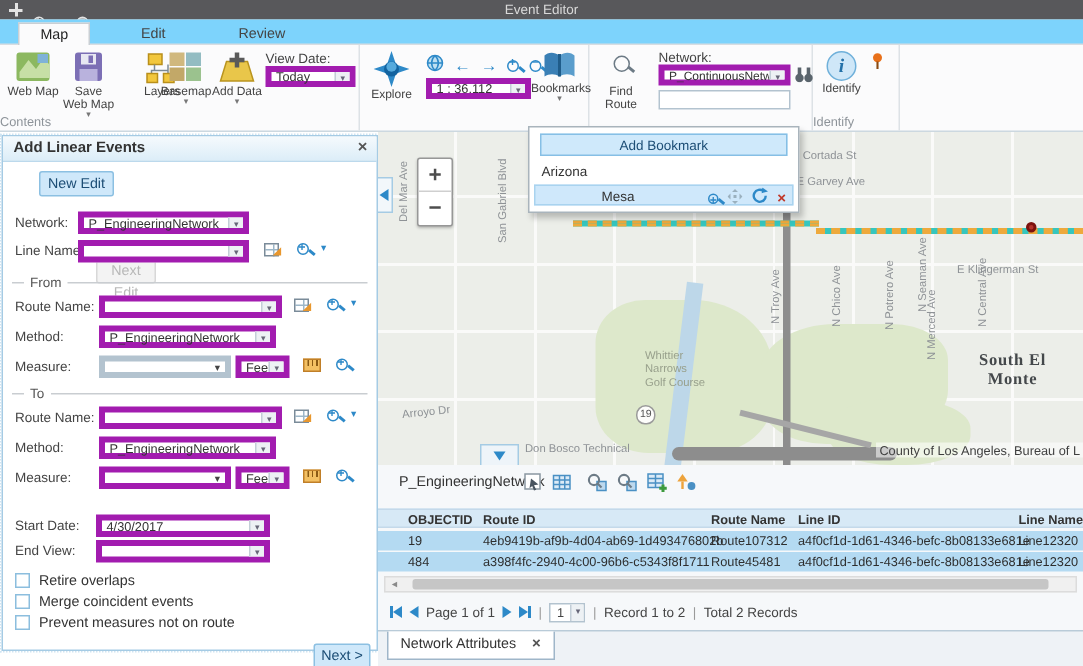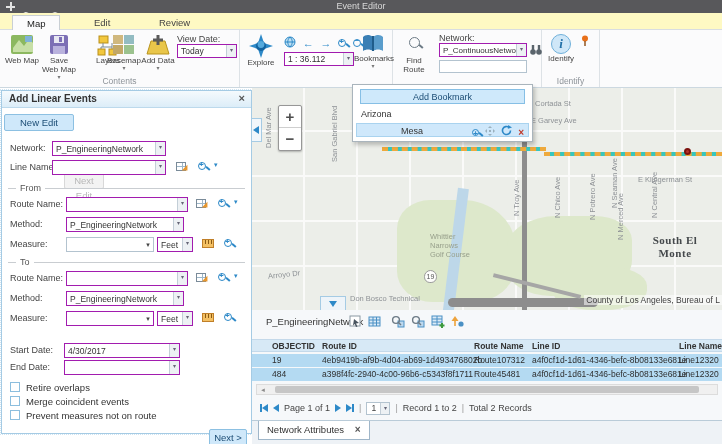--- a/index.html
+++ b/index.html
@@ -20,7 +20,7 @@
   .mag.minus::before { content:"−"; position:absolute; top:-4px; left:0.5px; font-size:8px; font-weight:bold; }
 
   
-  .tabrow { position:absolute; left:0; top:13px; width:722px; height:17px; background:#fef9c3; border-bottom:1px solid #d8dde1; }
+  .tabrow { position:absolute; left:0; top:13px; width:722px; height:17px; background:#7dd3fc; border-bottom:1px solid #d8dde1; }
   .rtab { position:absolute; top:2px; height:15px; line-height:15px; padding:0 14px; font-size:9.5px; color:#444; cursor:default; }
   .rtab.active { background:#fbfbfc; border:1px solid #c9cfd4; border-bottom:none; color:#222; }
 

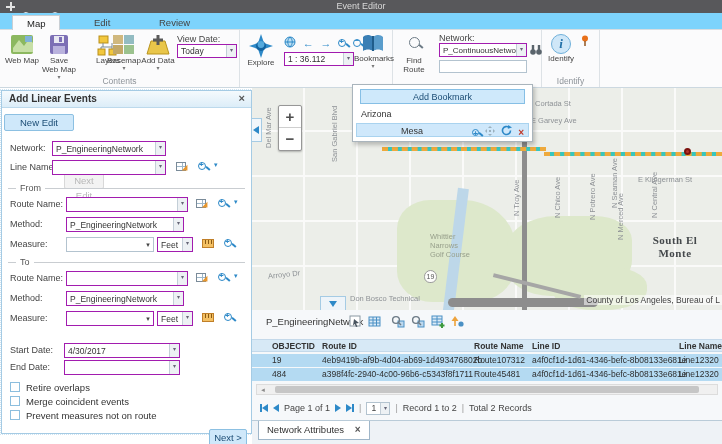--- a/index.html
+++ b/index.html
@@ -31,7 +31,7 @@
   .rbtn { position:absolute; top:4px; width:36px; text-align:center; font-size:8px; color:#444; line-height:1.1; }
   .rbtn .ic { width:26px; height:22px; margin:0 auto 1px; position:relative; }
   .tinycaret { font-size:6px; color:#777; line-height:4px; }
-  .combo { position:absolute; background:#fff; border:1px solid #a21caf; display:flex; align-items:center; font-size:8.5px; color:#333; }
+  .combo { position:absolute; background:#fff; border:4px solid #a21caf; display:flex; align-items:center; font-size:8.5px; color:#333; }
   .combo .cval { flex:1; padding:0 3px; white-space:nowrap; overflow:hidden; }
   .combo .cbtn { width:10px; align-self:stretch; background:#edf1f4; border-left:1px solid #c3ced7; color:#667; font-size:6px; text-align:center; line-height:11px; }
   .flabel { position:absolute; font-size:9px; color:#444; }

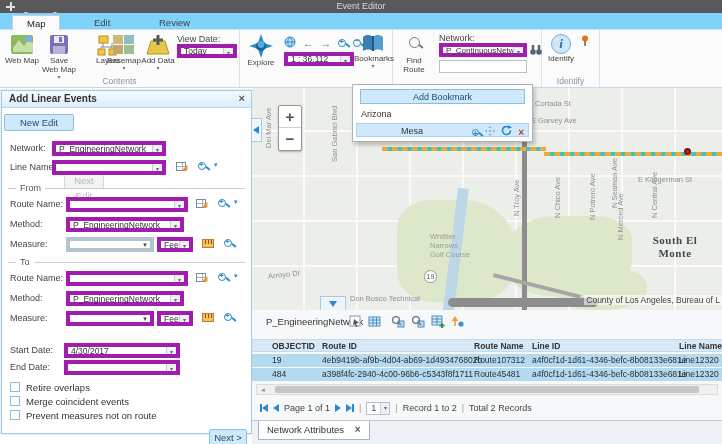--- a/index.html
+++ b/index.html
@@ -27,7 +27,7 @@
   
   .ribbon { position:absolute; left:0; top:30px; width:722px; height:58px; background:#fbfbfc; border-bottom:1px solid #ccd8e0; }
   .rgroup { position:absolute; top:0; height:57px; border-right:1px solid #dde2e6; }
-  .rgroup .glabel { position:absolute; left:0; right:0; bottom:1px; text-align:center; font-size:8.5px; color:#8d9399; }
+  .rgroup .glabel { position:absolute; left:0; right:0; bottom:1px; text-align:left; font-size:8.5px; color:#8d9399; }
   .rbtn { position:absolute; top:4px; width:36px; text-align:center; font-size:8px; color:#444; line-height:1.1; }
   .rbtn .ic { width:26px; height:22px; margin:0 auto 1px; position:relative; }
   .tinycaret { font-size:6px; color:#777; line-height:4px; }

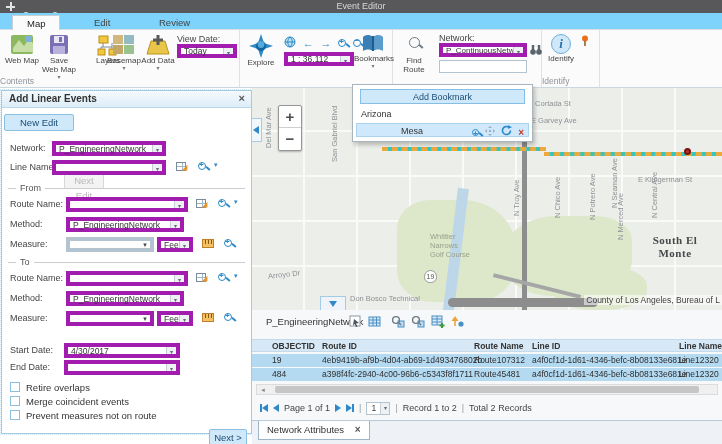--- a/index.html
+++ b/index.html
@@ -284,7 +284,7 @@
       <span class="x">×</span>
     </div>
 
-    <div class="pbtn" style="left:2px; top:23px; width:70px;">New Edit</div>
+    <div class="pbtn" style="left:24px; top:23px; width:50px;">New Edit</div>
     <div class="pbtn disabled" style="left:62px; top:41px; width:40px;margin-top:40px;">Next Edit</div>
 
     <div class="flabel" style="left:8px; top:52px;">Network:</div>

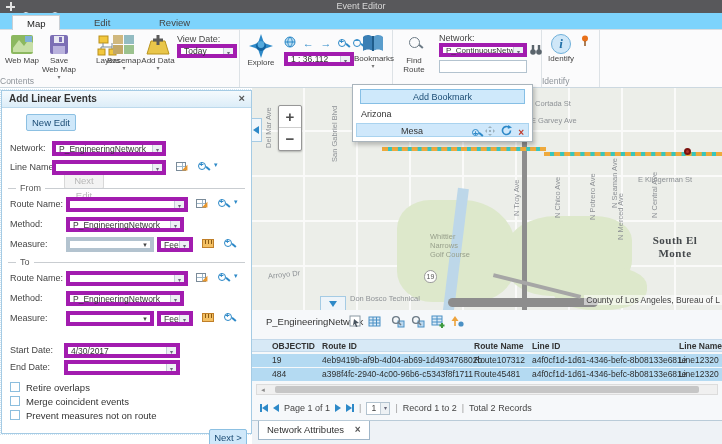--- a/index.html
+++ b/index.html
@@ -376,7 +376,7 @@
       <span class="cval">4/30/2017</span>
       <span class="cbtn">▾</span>
     </div>
-    <div class="flabel" style="left:8px; top:271px;">End Date:</div>
+    <div class="flabel" style="left:8px; top:271px;">End View:</div>
     <div class="combo" style="left:62px; top:269px; width:116px; height:15px;">
       <span class="cval"></span>
       <span class="cbtn">▾</span>

